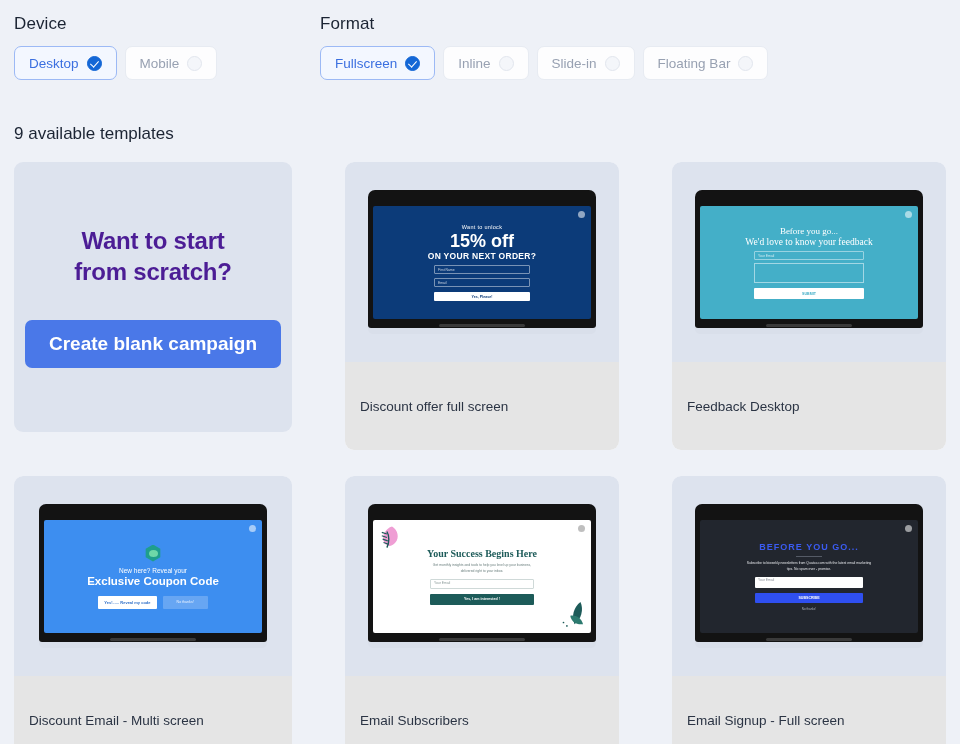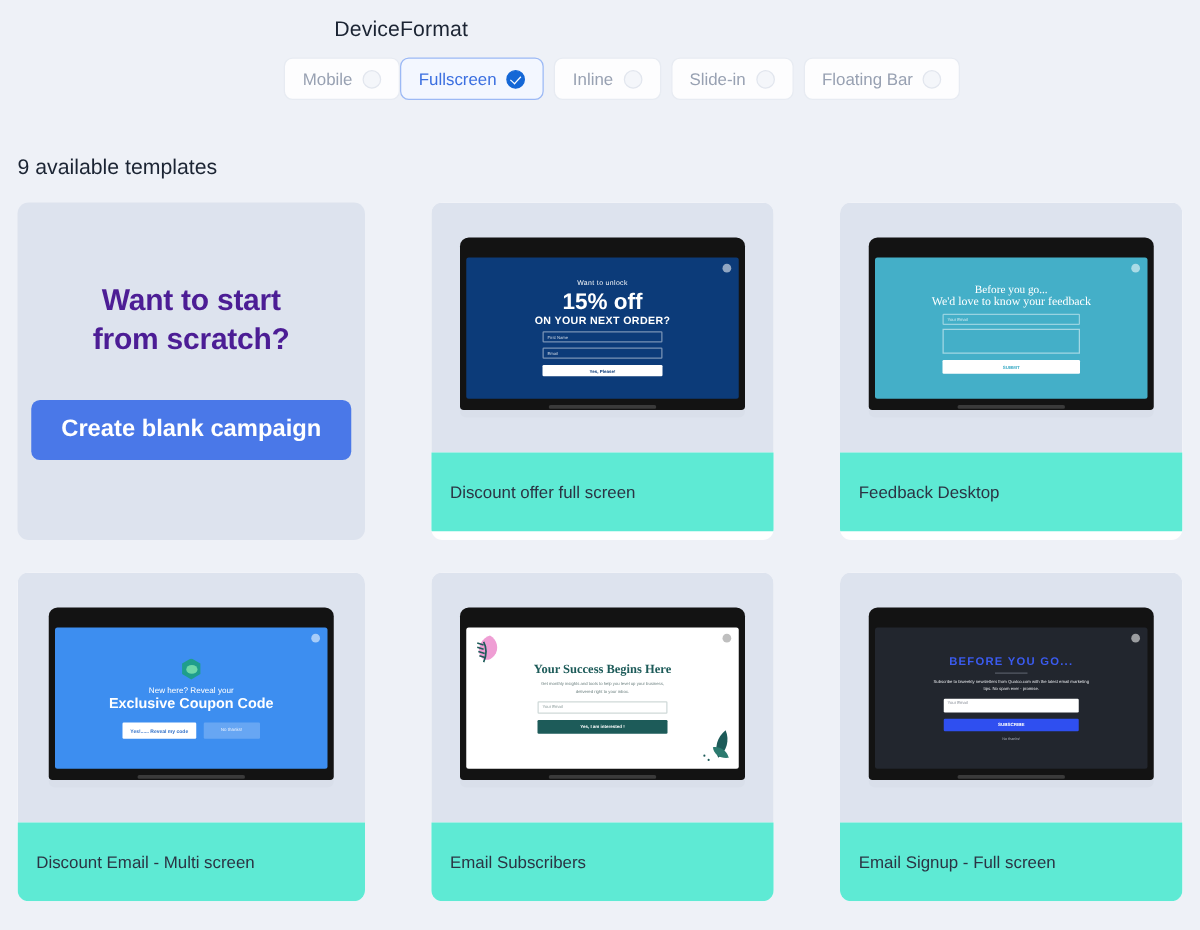--- a/index.html
+++ b/index.html
@@ -145,7 +145,7 @@
     width: 228px;
     display: flex;
     flex-direction: column;
-    align-items: flex-end;
+    align-items: flex-start;
   }
   .bezel {
     width: 228px;

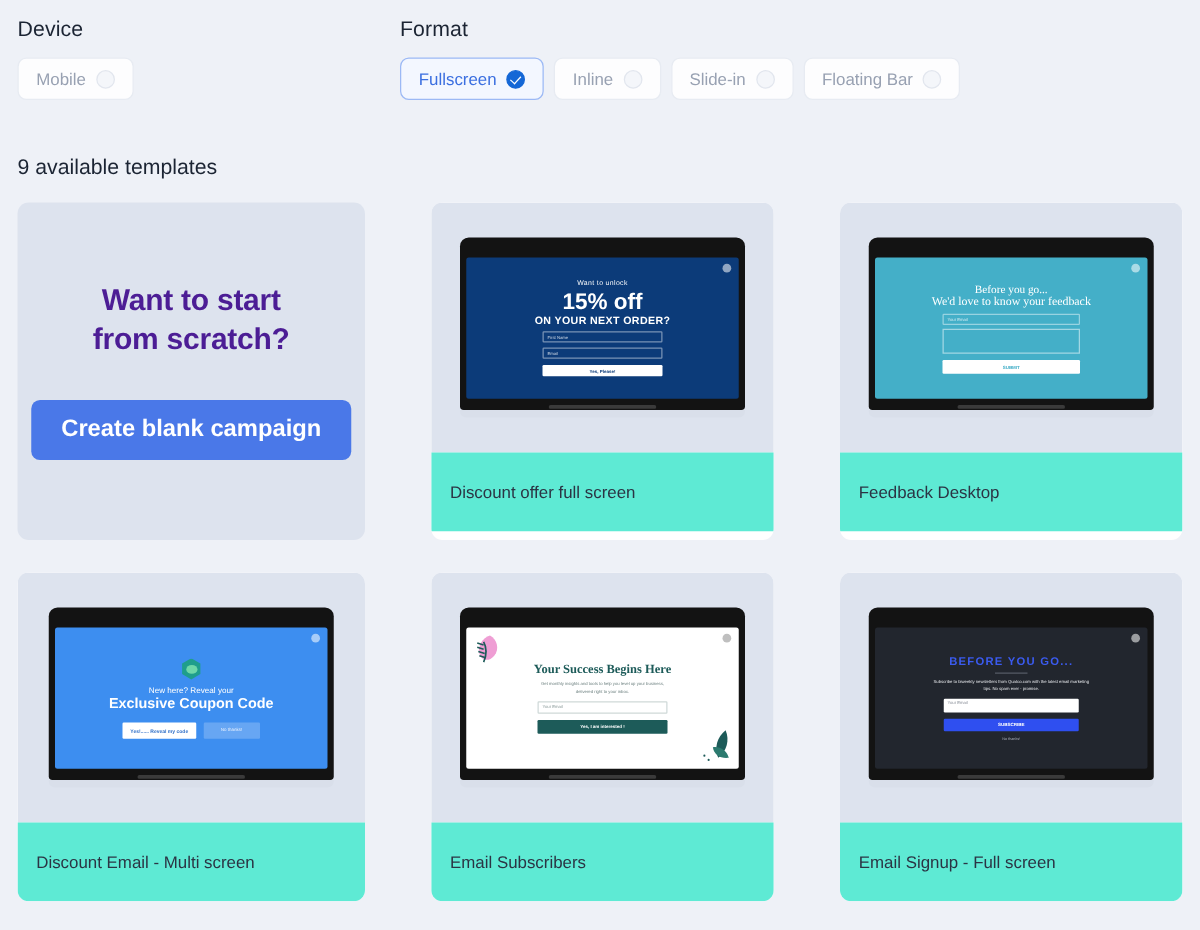--- a/index.html
+++ b/index.html
@@ -303,6 +303,10 @@
     <div class="filter-group device">
       <div class="group-title">Device</div>
       <div class="chips">
+        <div class="chip selected">
+          <span>Desktop</span>
+          <span class="dot"></span>
+        </div>
         <div class="chip">
           <span>Mobile</span>
           <span class="dot"></span>

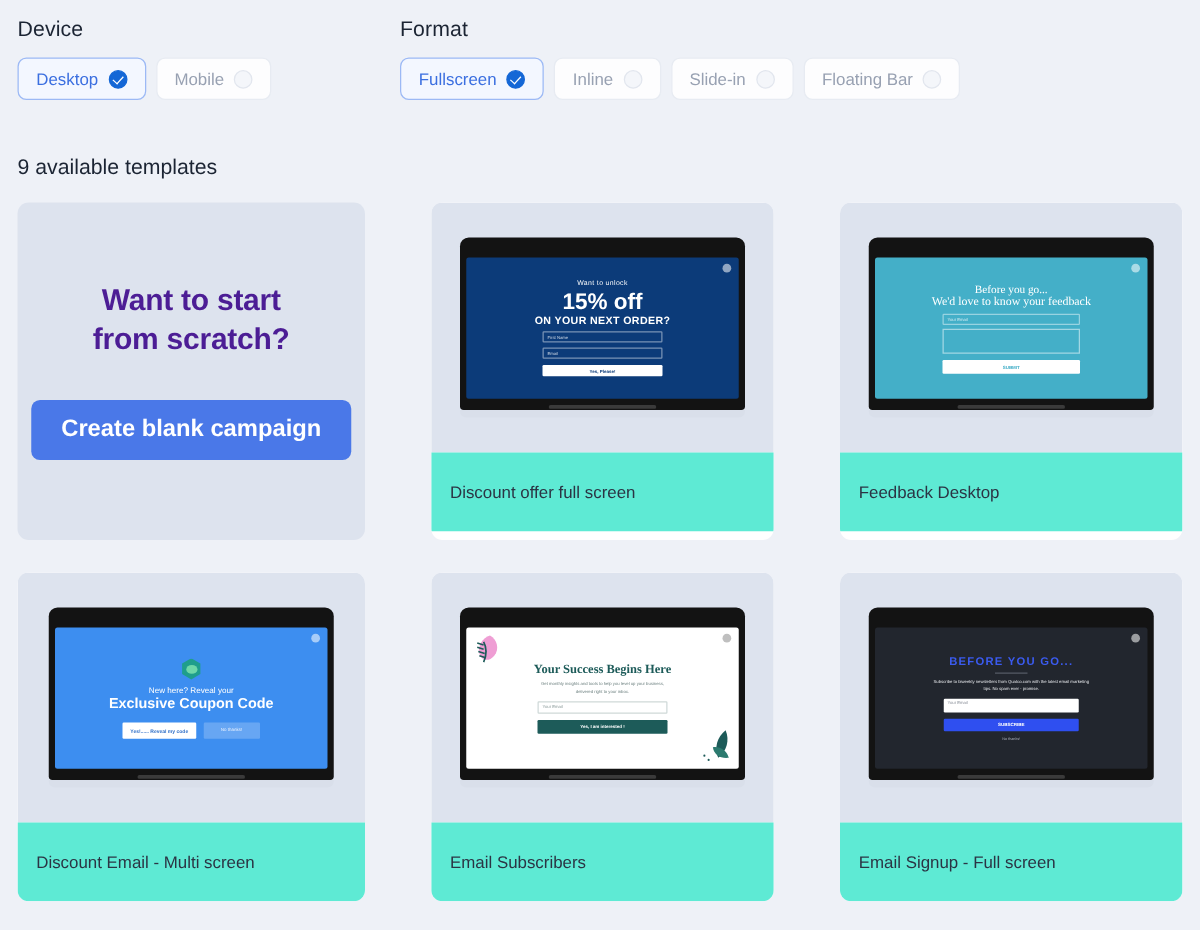--- a/index.html
+++ b/index.html
@@ -130,8 +130,8 @@
     justify-content: center;
   }
   .card-label {
-    background: #5eead4;
-    height: 63px;
+    background: #e5e5e5;
+    height: 88px;
     display: flex;
     align-items: center;
     padding-left: 15px;

